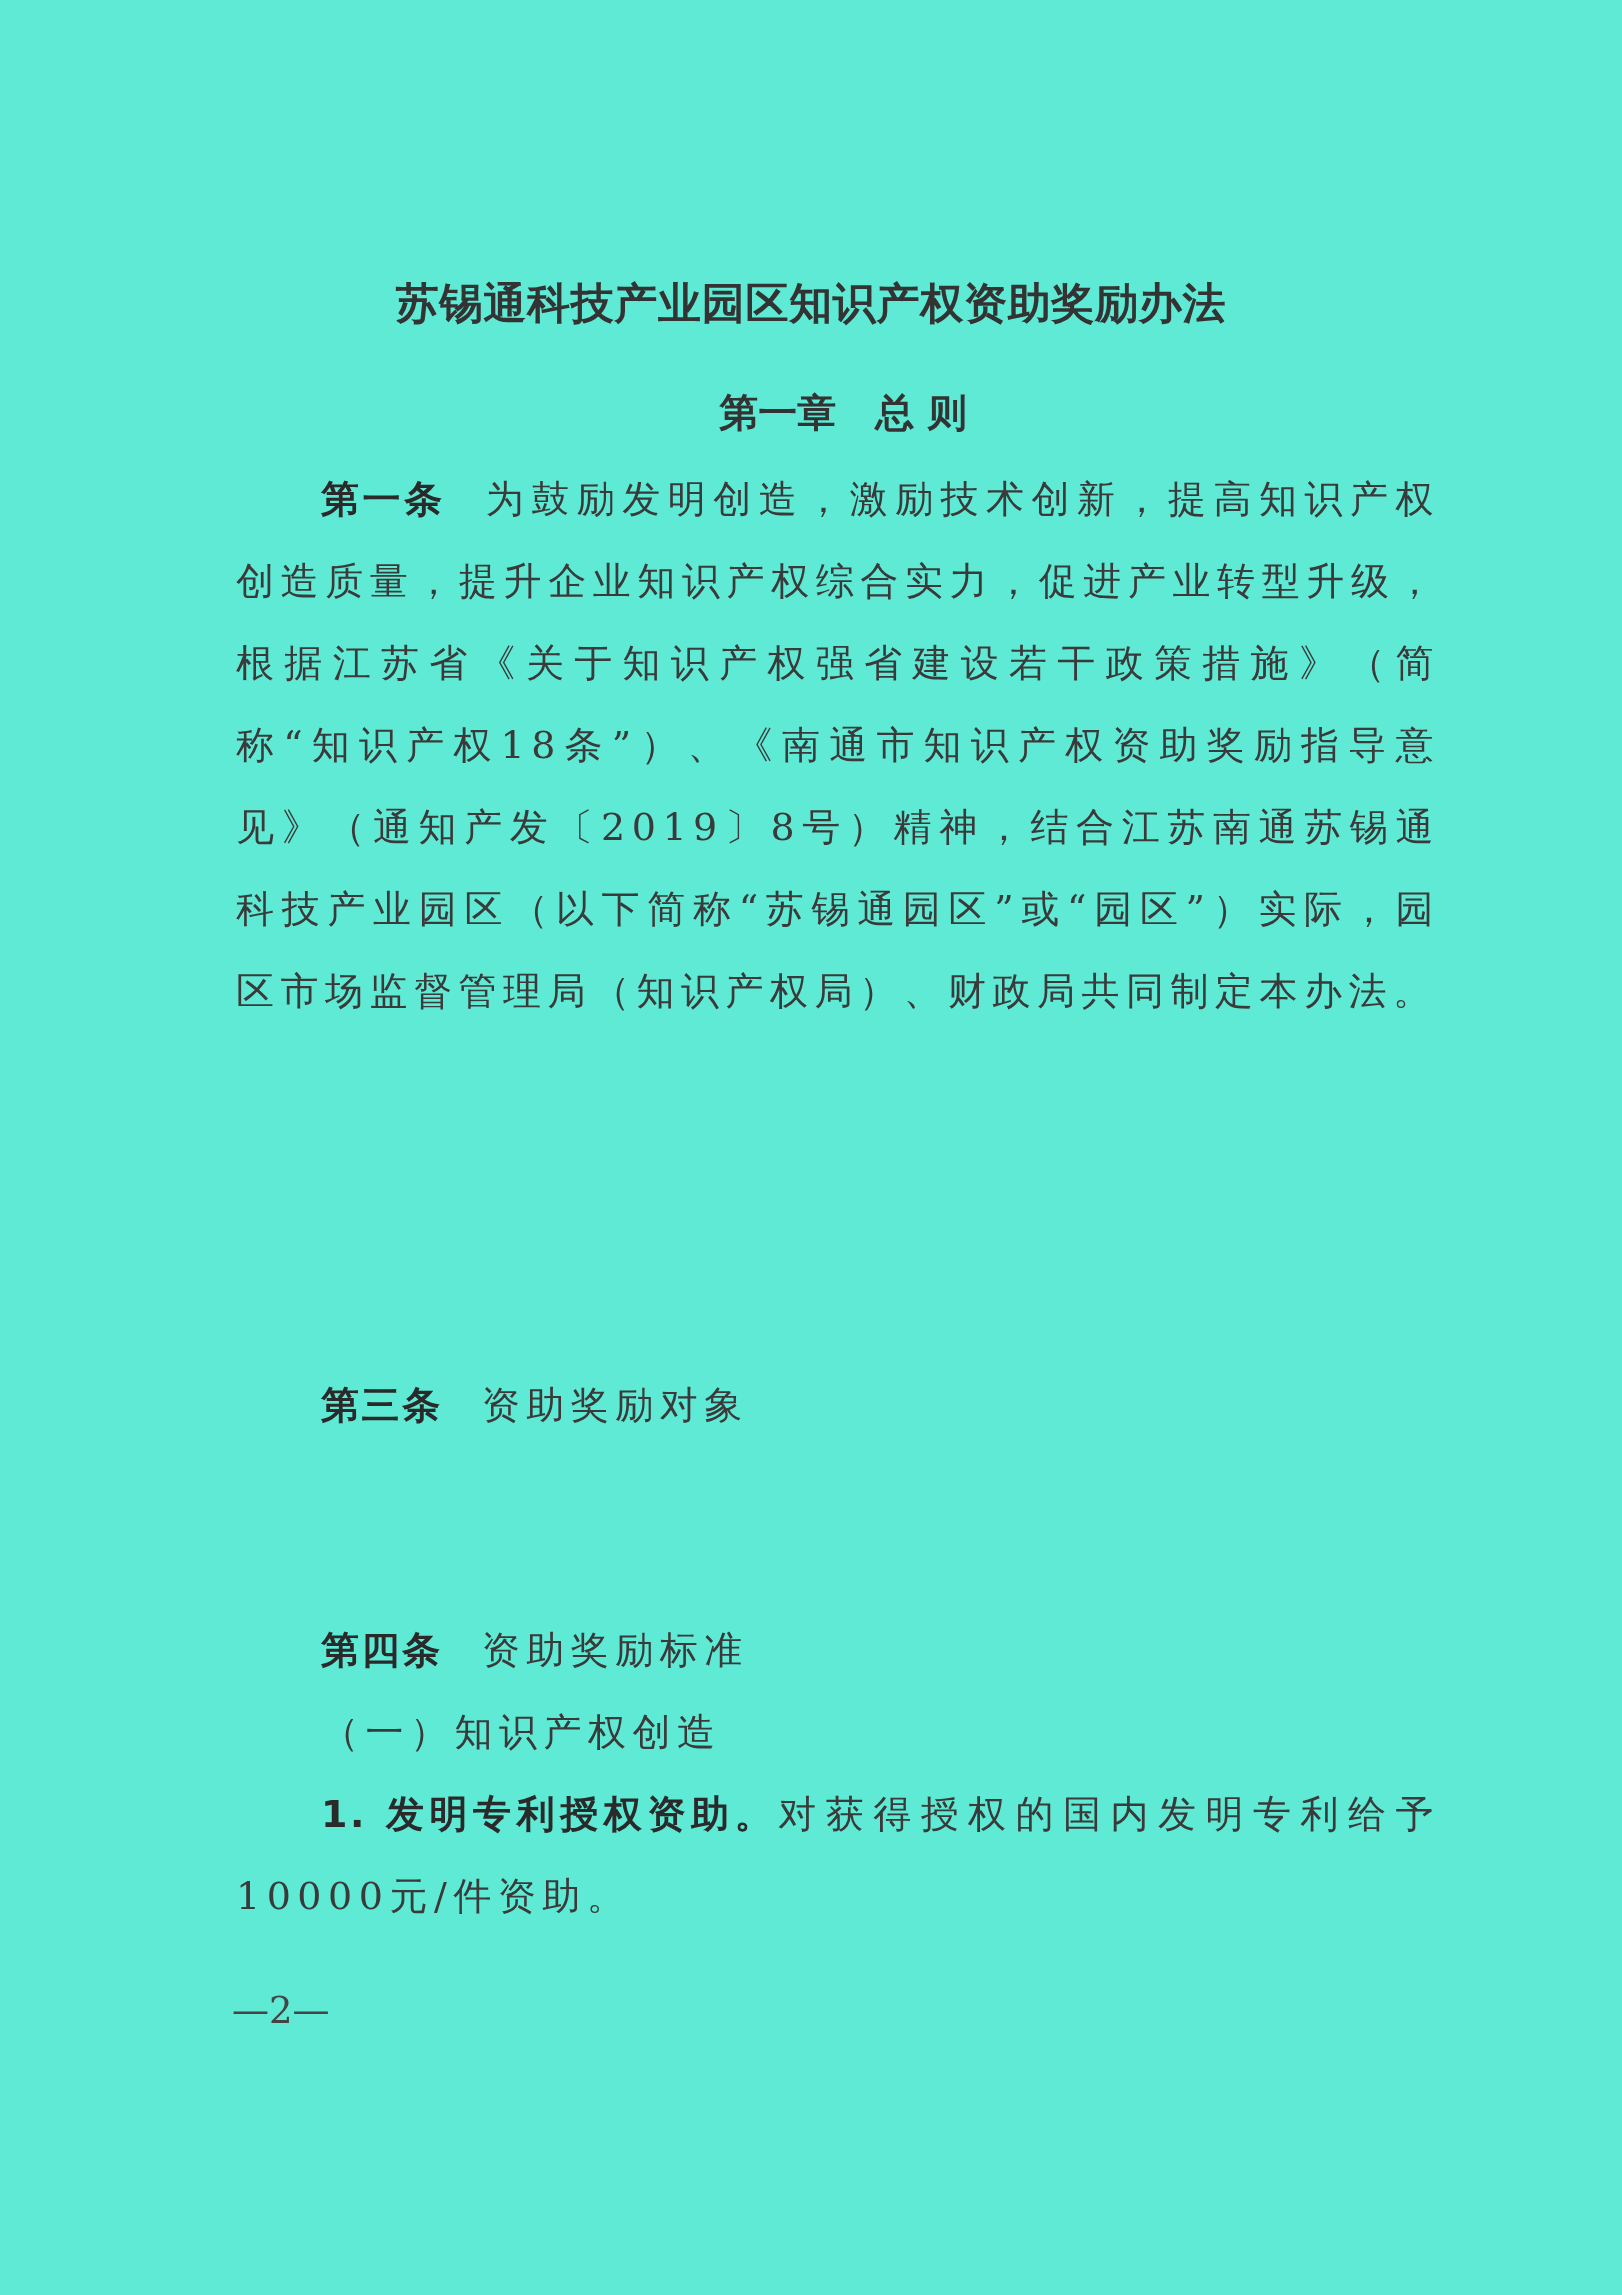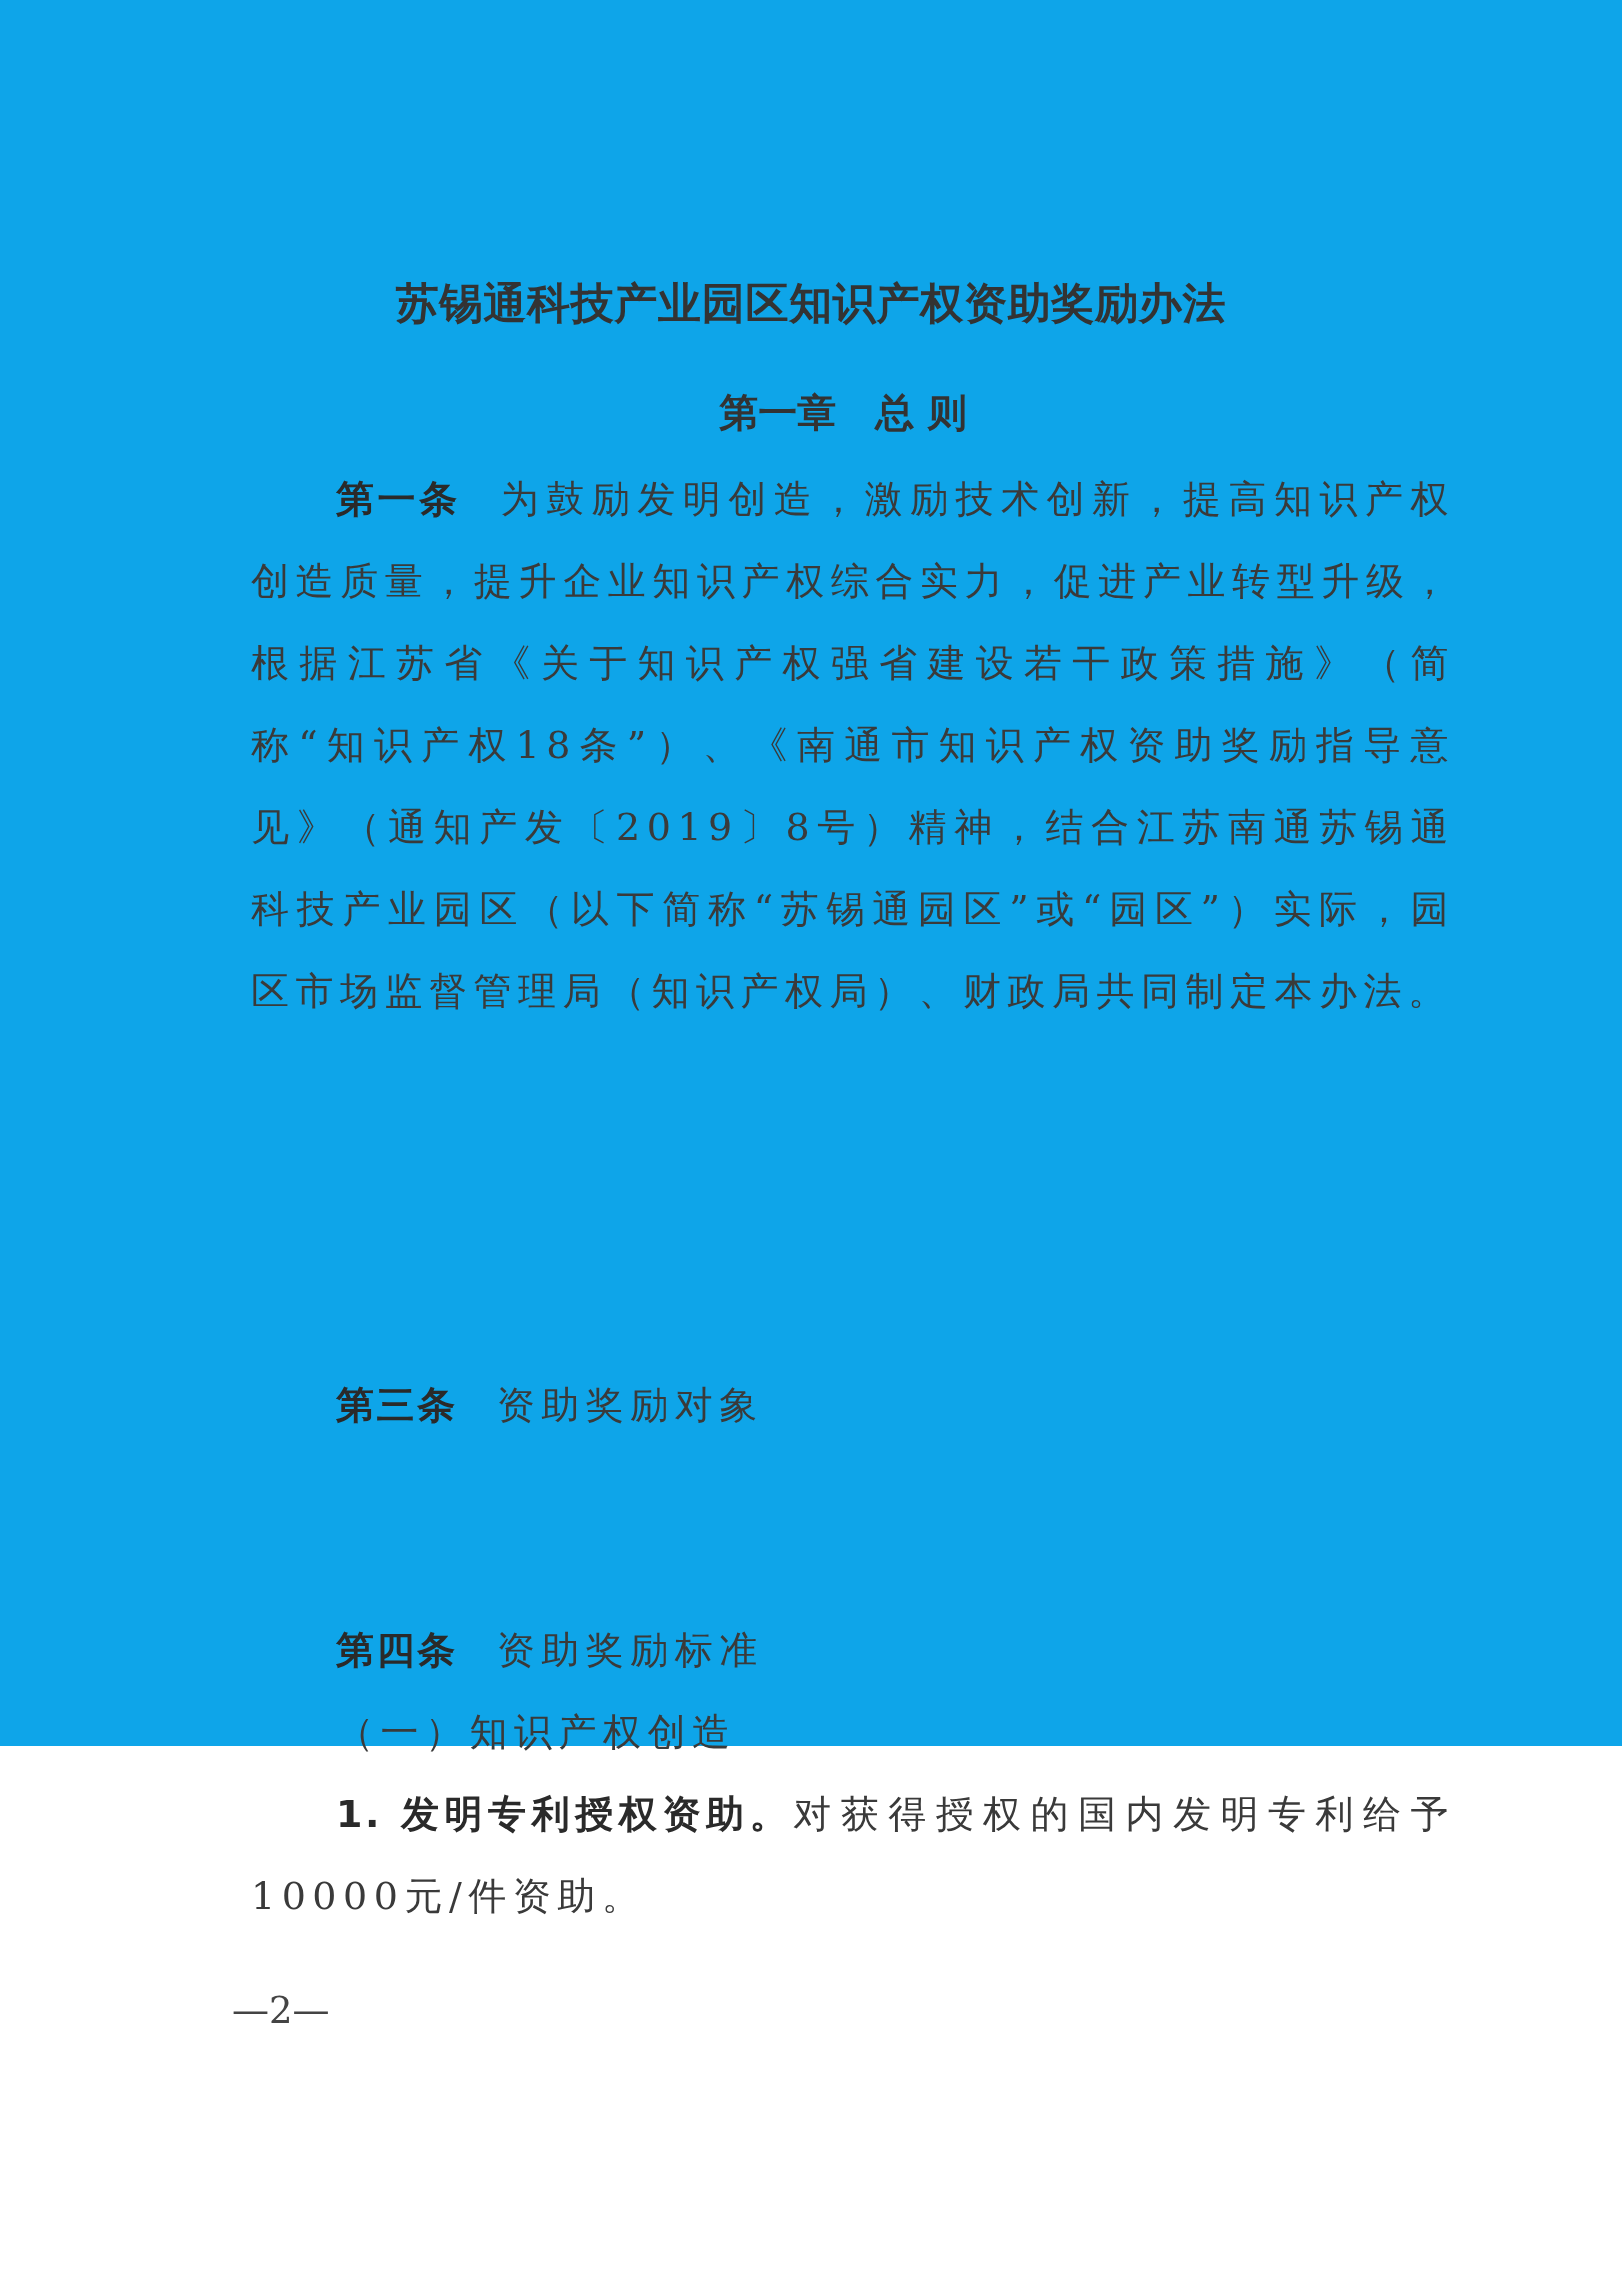--- a/index.html
+++ b/index.html
@@ -8,7 +8,7 @@
     font-family: "DejaVu Serif", "Liberation Serif", serif;
     color: #2e2e2e;
   }
-  .page { position: absolute; left: 0; top: 0; width: 1622px; height: 1746px; background: #0ea5e9; }
+  .page { position: absolute; left: 0; top: 0; width: 1622px; height: 2295px; background: #5eead4; }
   .title {
     position: absolute; left: 0; width: 1622px; top: 275px; text-align: center;
     font-family: "DejaVu Sans", "Liberation Sans", sans-serif;

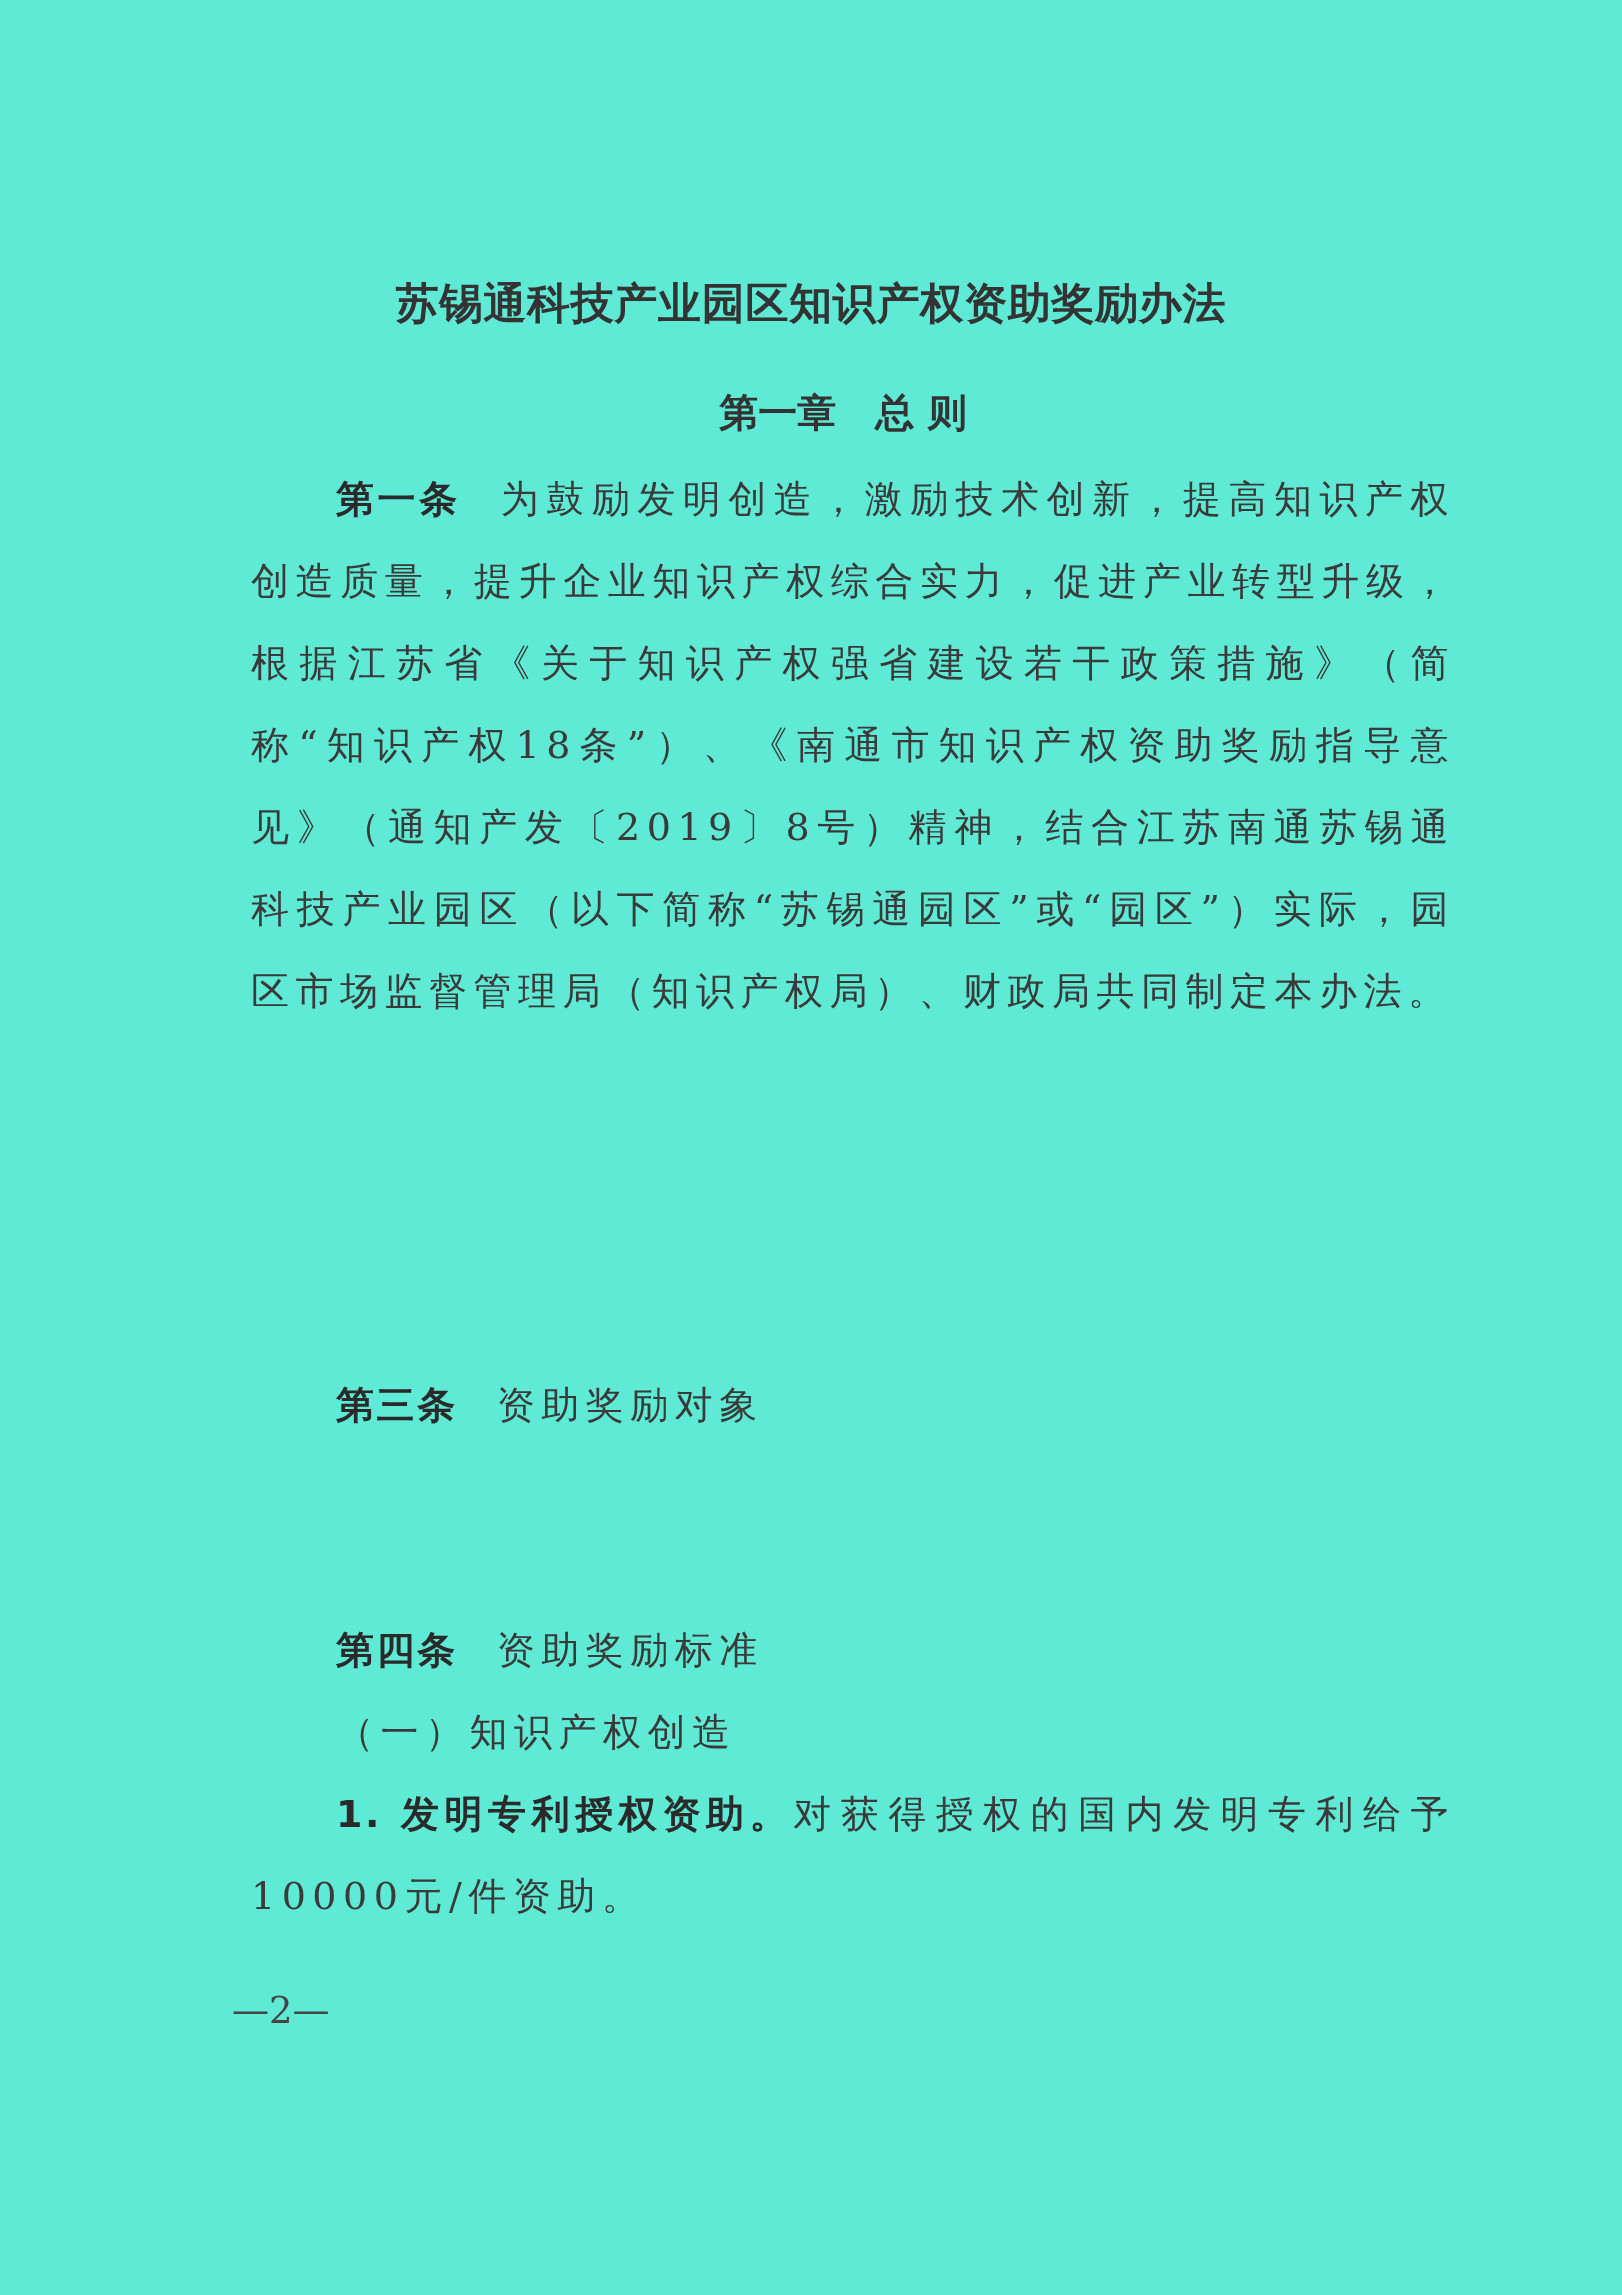--- a/index.html
+++ b/index.html
@@ -24,7 +24,7 @@
     font-size: 38px; line-height: 82px; letter-spacing: 6.5px;
     text-align: justify; text-align-last: left; color: #3a3a3a;
   }
-  .indent { text-indent: 85px; margin-left: 15px; }
+  .indent { text-indent: 85px; }
   .bold { font-family: "DejaVu Sans", "Liberation Sans", sans-serif; font-weight: bold; color: #2a2a2a; letter-spacing: 2.6px; }
   .gap { display: inline-block; width: 39px; }
   .footer {

